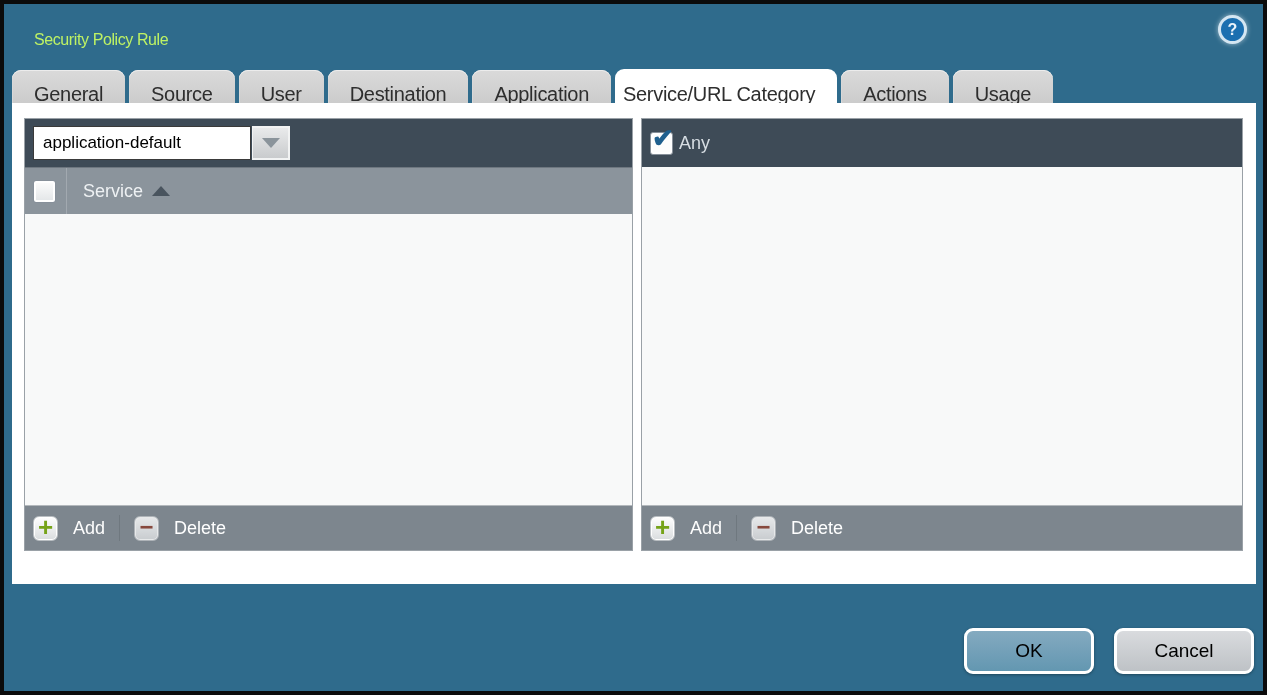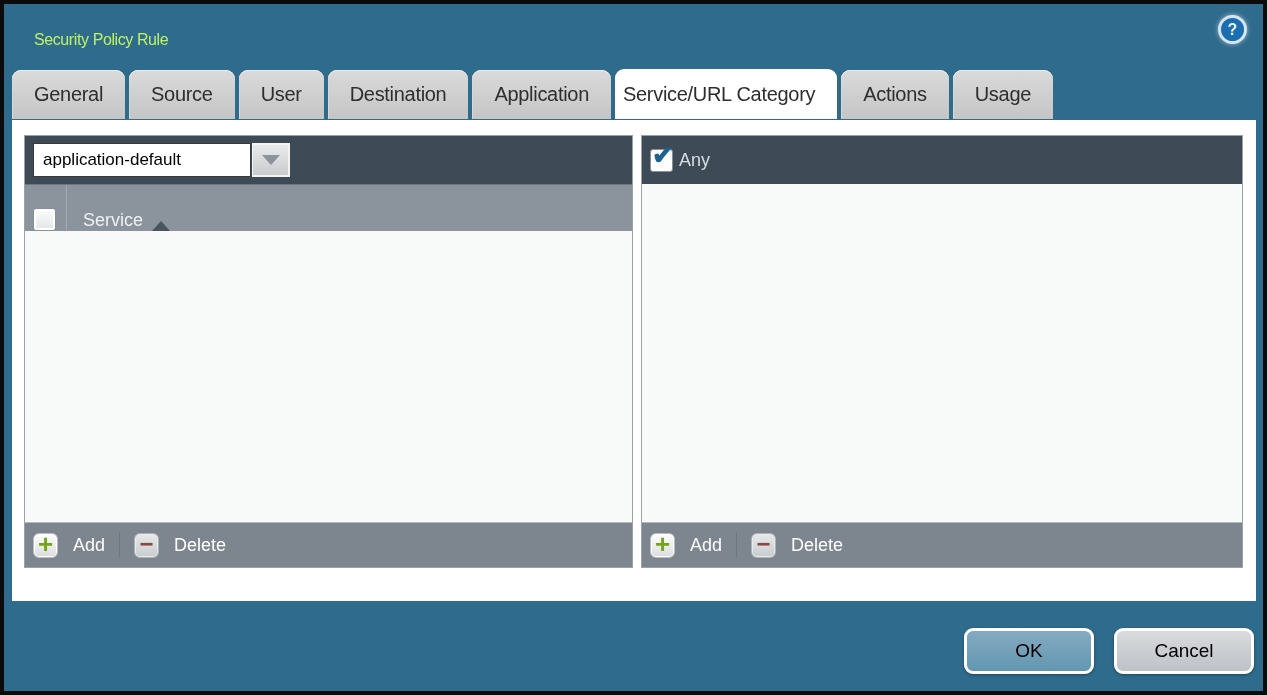--- a/index.html
+++ b/index.html
@@ -39,7 +39,7 @@
   }
   
   .content{
-    position:absolute;left:8px;top:116px;width:1244px;height:481px;
+    position:absolute;left:8px;top:99px;width:1244px;height:481px;
     background:#ffffff;
   }
   .panel{

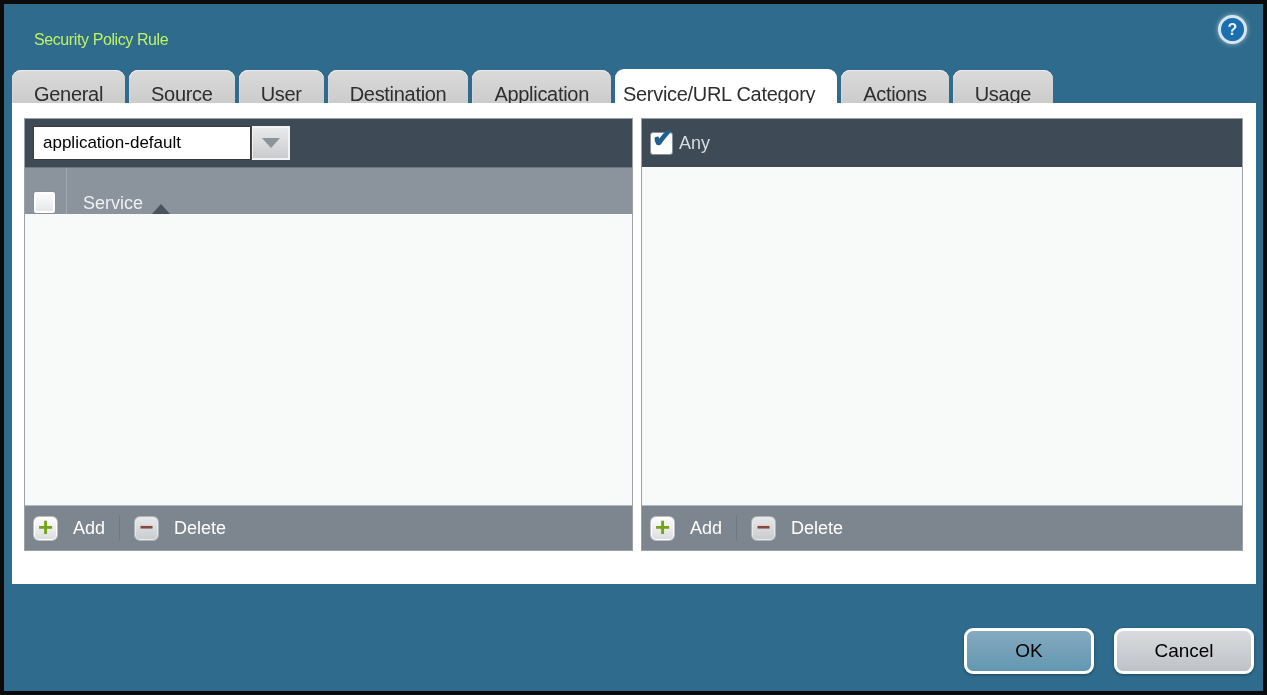--- a/index.html
+++ b/index.html
@@ -80,7 +80,7 @@
   .anylabel{margin-left:6px;font-size:18px;color:#d6dde2;}
   .pheader{
     height:47px;flex:0 0 47px;background:#8b949c;
-    display:flex;align-items:flex-end;padding:0 8px;
+    display:flex;align-items:center;padding:0 8px;
     border-top:1px solid #6e7780;
   }
   .vsep{width:1px;height:100%;background:#a2a9b0;margin:0 0 0 10px;flex:0 0 1px;}

